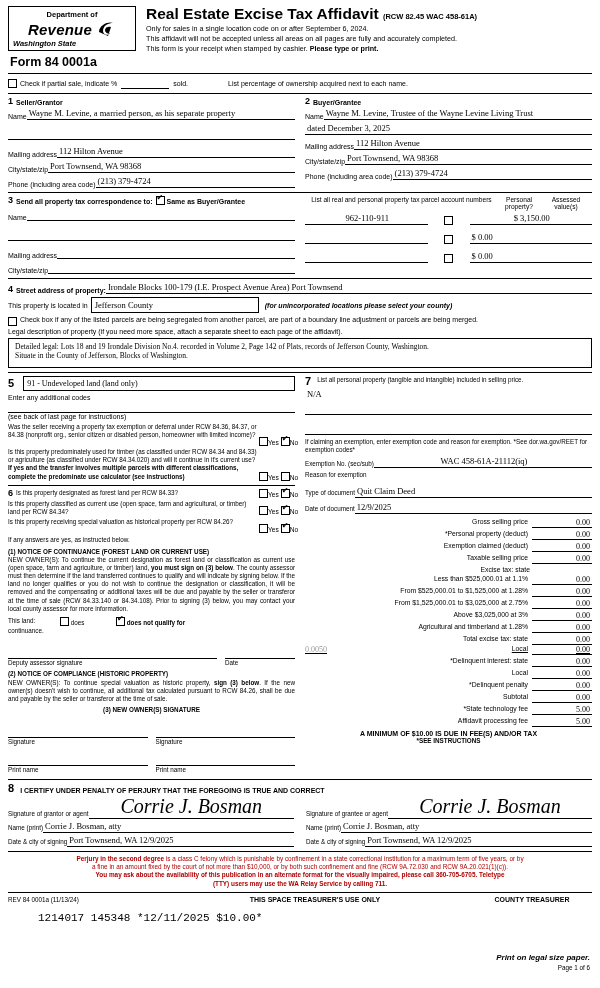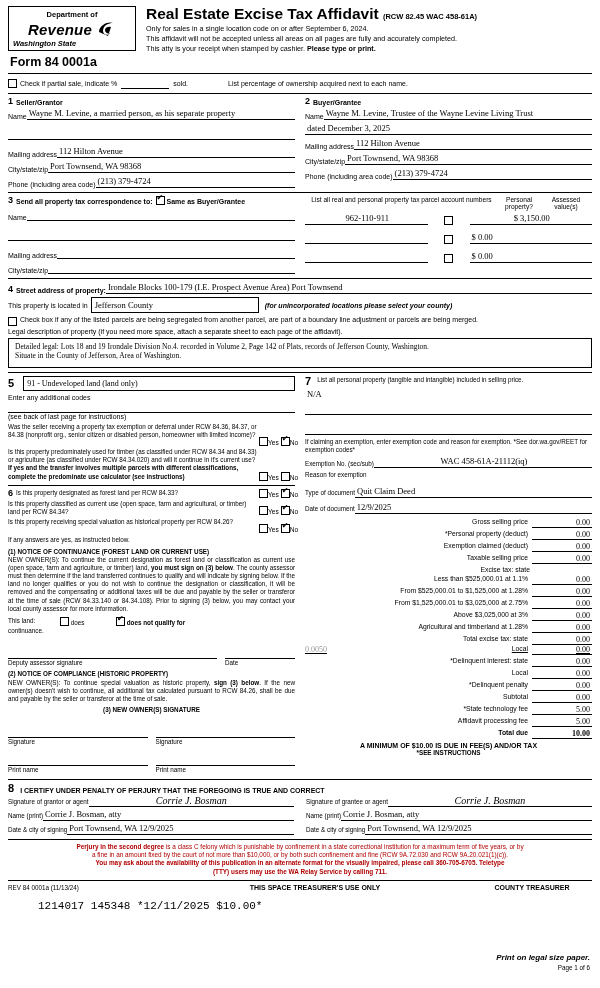--- a/index.html
+++ b/index.html
@@ -72,7 +72,7 @@
       <div class="subt">
         <div>Only for sales in a single location code on or after September 6, 2024.</div>
         <div>This affidavit will not be accepted unless all areas on all pages are fully and accurately completed.</div>
-        <div><span>This atty is your receipt when stamped by cashier. </span><b>Please type or print.</b></div>
+        <div><span>This form is your receipt when stamped by cashier. </span><b>Please type or print.</b></div>
       </div>
     </div>
   </div>

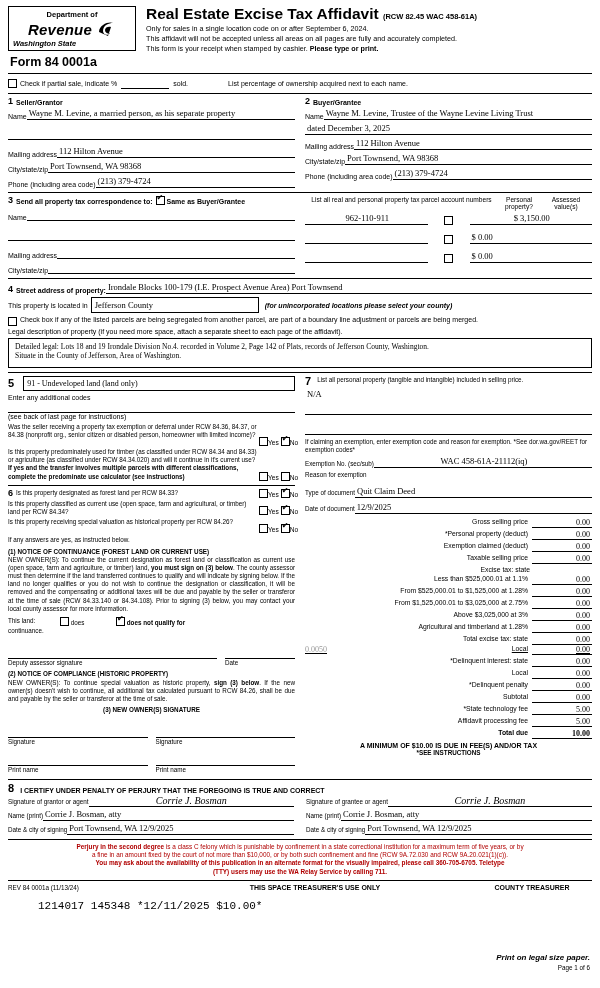--- a/index.html
+++ b/index.html
@@ -206,7 +206,7 @@
     <div class="lbl" style="margin-top:2px;">Legal description of property (if you need more space, attach a separate sheet to each page of the affidavit).</div>
     <div style="border:1px solid #000;margin-top:3px;padding:3px 4px;height:30px;box-sizing:border-box;">
       <div class="val" style="font-size:7.5px;">Detailed legal: Lots 18 and 19 Irondale Division No.4. recorded in  Volume 2, Page 142 of Plats, records of Jefferson County, Washington.</div>
-      <div class="val" style="font-size:7.5px;">Situate in the County of Jefferson, Area of Washington.</div>
+      <div class="val" style="font-size:7.5px;">Situate in the County of Jefferson, Blocks of Washington.</div>
     </div>
   </div>
 

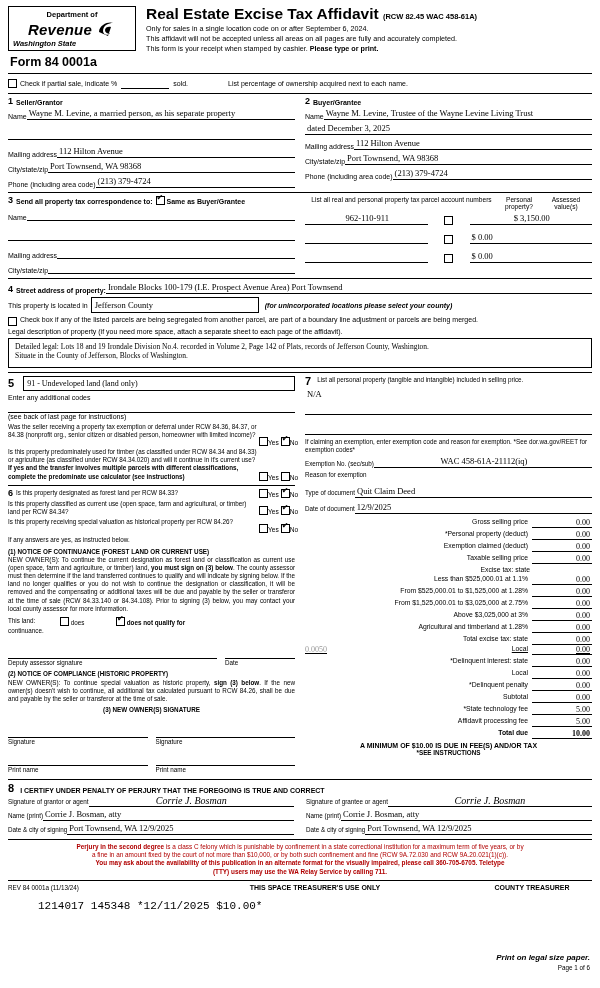--- a/index.html
+++ b/index.html
@@ -402,10 +402,6 @@
               <div class="ltext">Affidavit processing fee</div>
               <div class="lval">5.00</div>
             </div>
-        <div class="lineitem" style="margin-top:2px;font-weight:bold;">
-              <div class="ltext">Total due</div>
-              <div class="lval" style="font-weight:bold;">10.00</div>
-            </div>
         <div class="bold" style="text-align:center;font-size:7px;margin-top:3px;">A MINIMUM OF $10.00 IS DUE IN FEE(S) AND/OR TAX</div>
         <div class="bold" style="text-align:center;font-size:6.3px;">*SEE INSTRUCTIONS</div>
       </div>

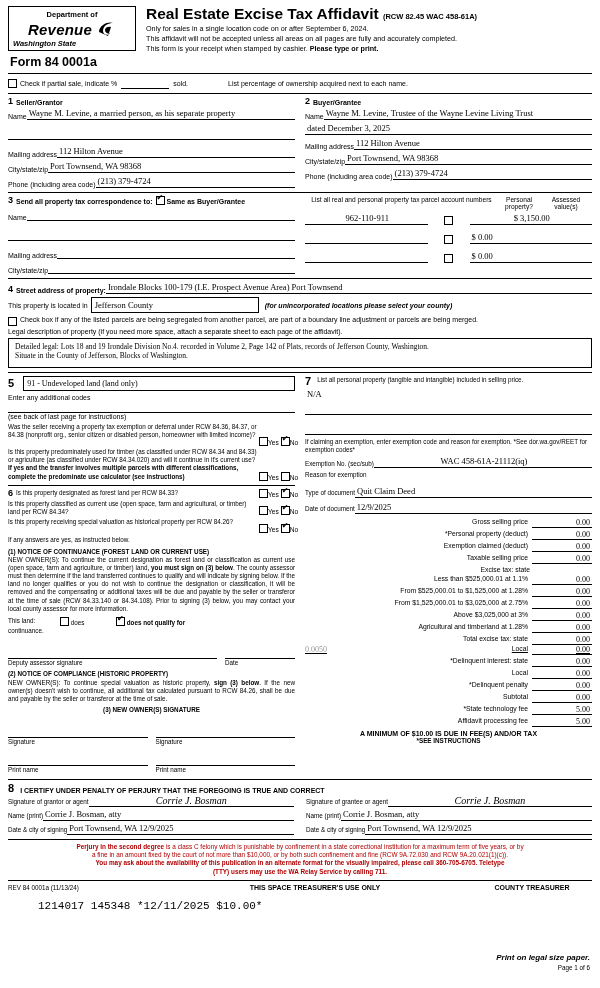--- a/index.html
+++ b/index.html
@@ -36,7 +36,7 @@
   .lineitem{display:flex;font-size:6.8px;}
   .lineitem .ltext{flex:1;text-align:right;padding-right:4px;}
   .lineitem .lval{width:58px;border-bottom:1px solid #000;text-align:right;font-family:"Liberation Serif",serif;font-size:8px;padding-right:2px;}
-  .sig{font-family:"Liberation Serif",serif;font-style:italic;font-size:10px;}
+  .sig{font-family:"Liberation Serif",serif;font-style:italic;font-size:20px;}
   .footred{color:#b00000;font-weight:bold;font-size:6.4px;line-height:1.3;}
   .tiny{font-size:6.3px;line-height:1.3;}
   .yn{white-space:nowrap;font-size:6.6px;}

